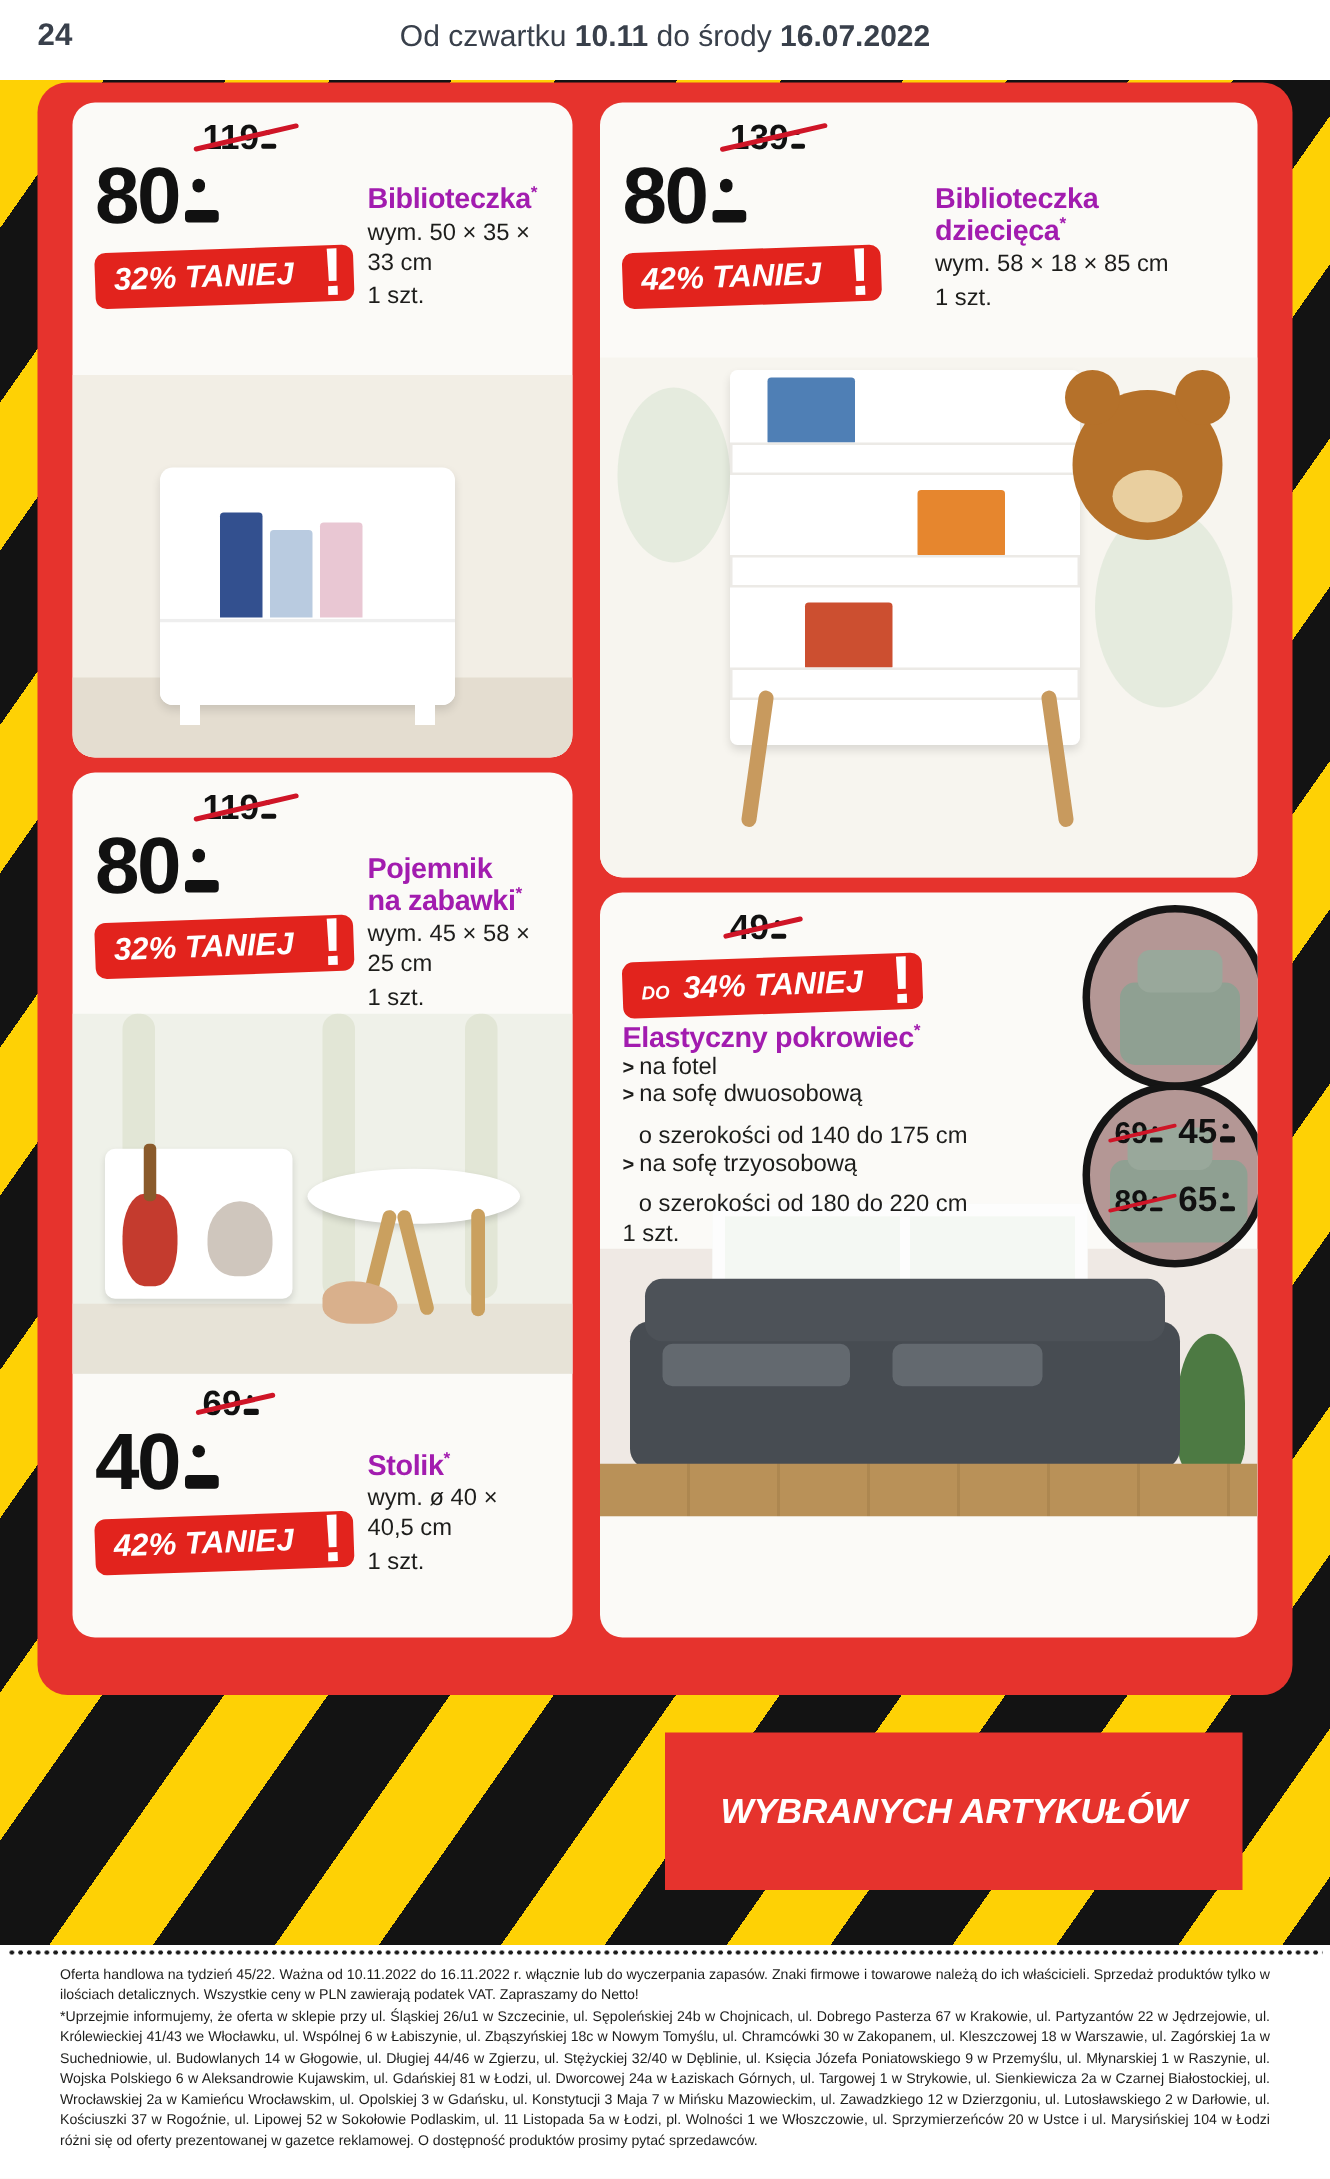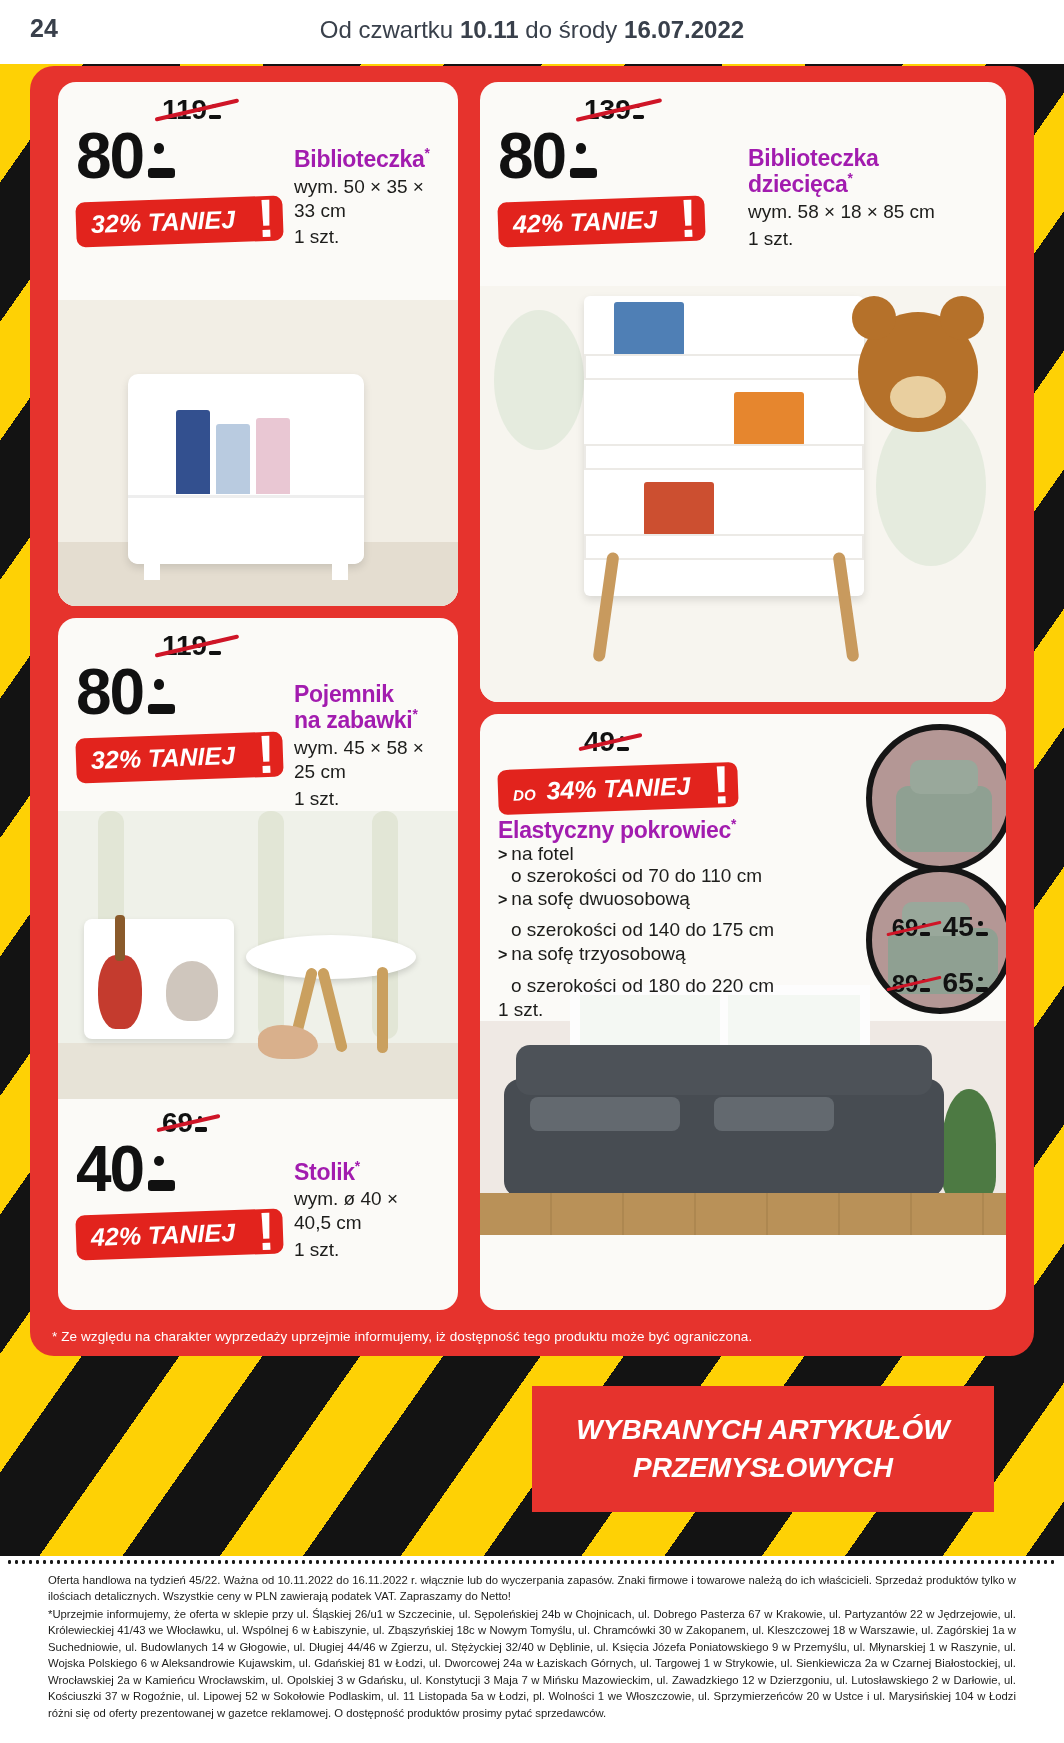--- a/index.html
+++ b/index.html
@@ -346,9 +346,6 @@
               <div class="opt-label">
                 <span class="bullet">&gt;</span><span>na fotel</span>
               </div>
-              <div class="opt-detail">
-                <span>o szerokości od 70 do 110 cm</span>
-              </div>
 
               <div class="opt-label">
                 <span class="bullet">&gt;</span><span>na sofę dwuosobową</span>

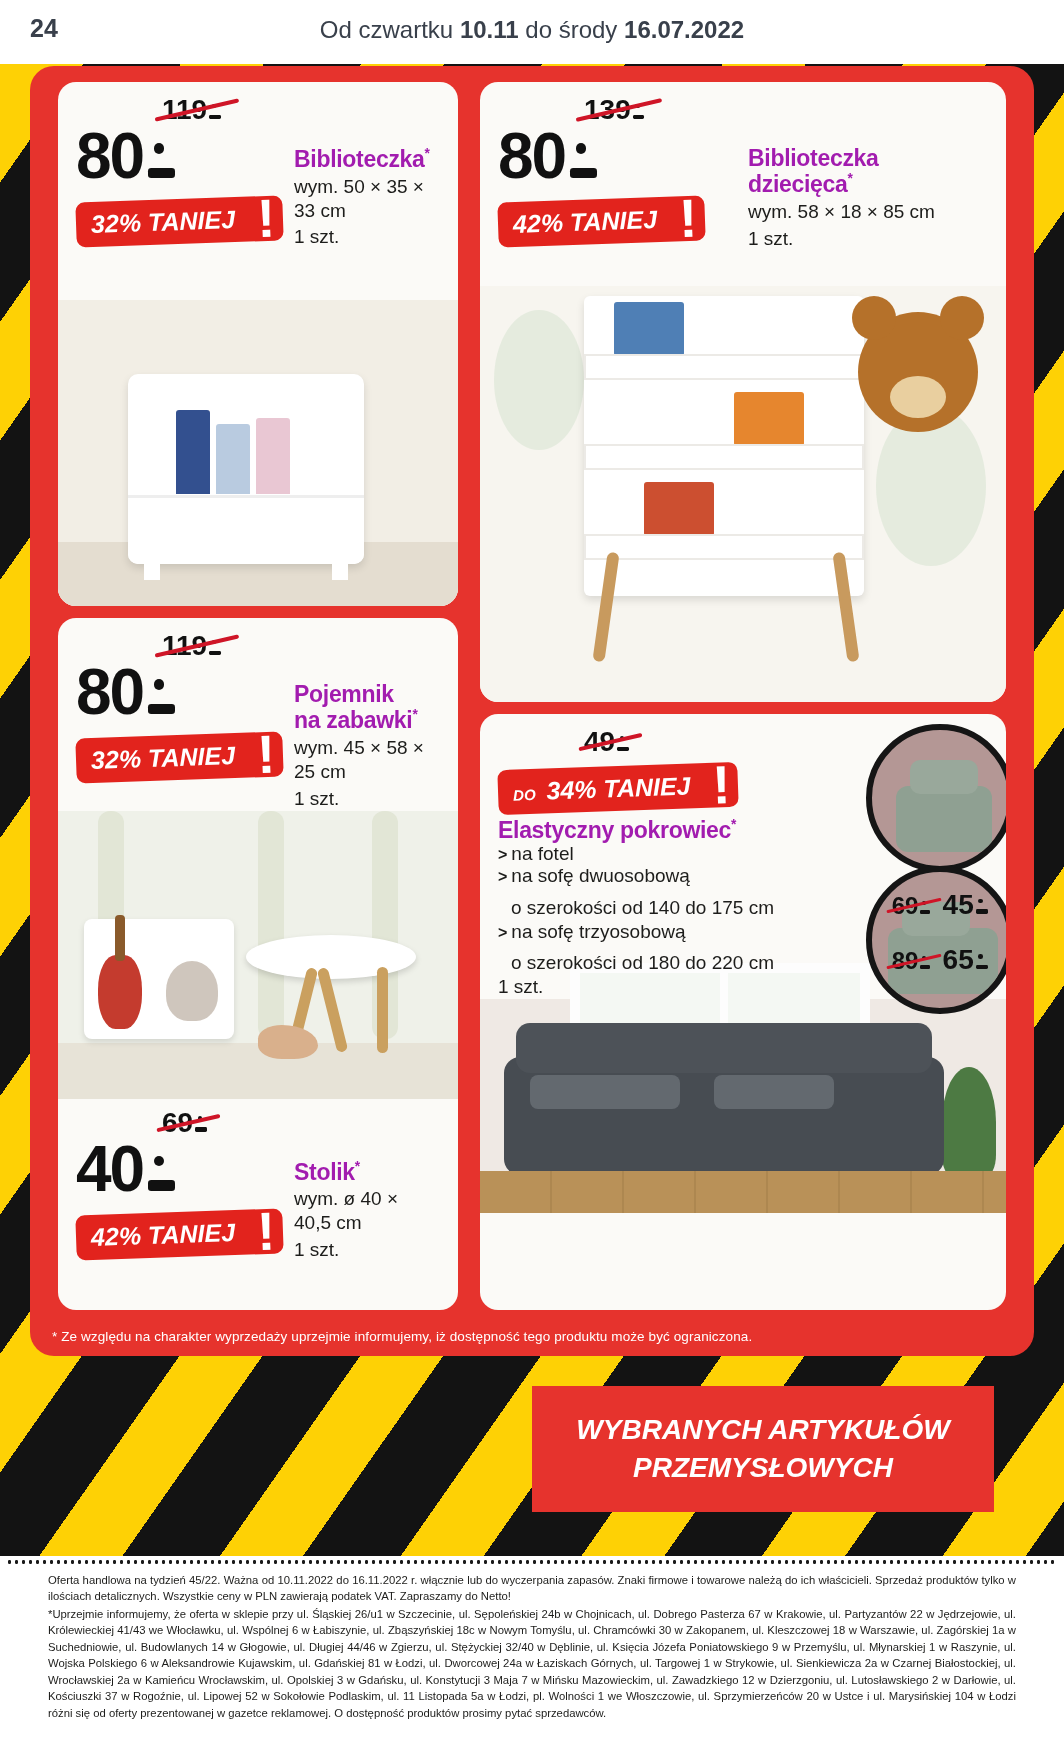--- a/index.html
+++ b/index.html
@@ -386,7 +386,6 @@
         </div>
       </div>
 
-      <div class="panel-footnote">* Ze względu na charakter wyprzedaży uprzejmie informujemy, iż dostępność tego produktu może być ograniczona.</div>
     </div>
 
     <div class="banner">

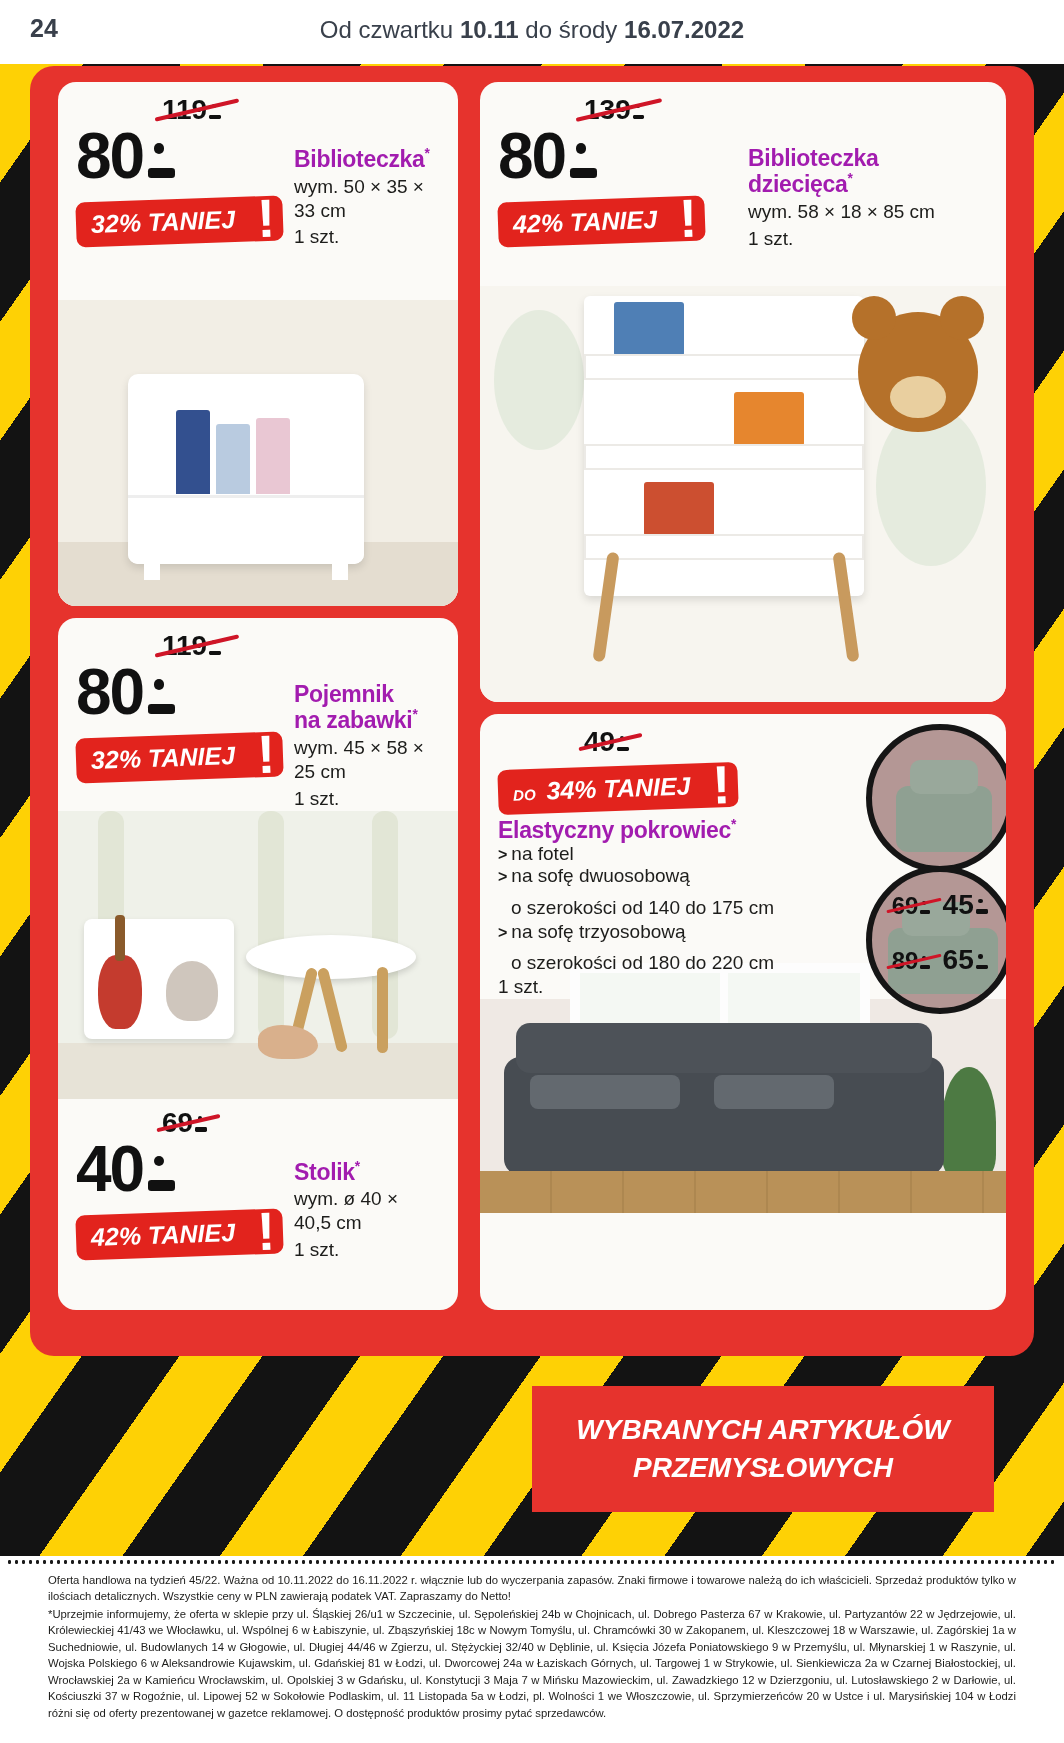--- a/index.html
+++ b/index.html
@@ -392,7 +392,6 @@
       <div class="banner-red">
         <div class="txt">
           <span>WYBRANYCH ARTYKUŁÓW</span><br>
-          <span>PRZEMYSŁOWYCH</span>
         </div>
       </div>
     </div>

